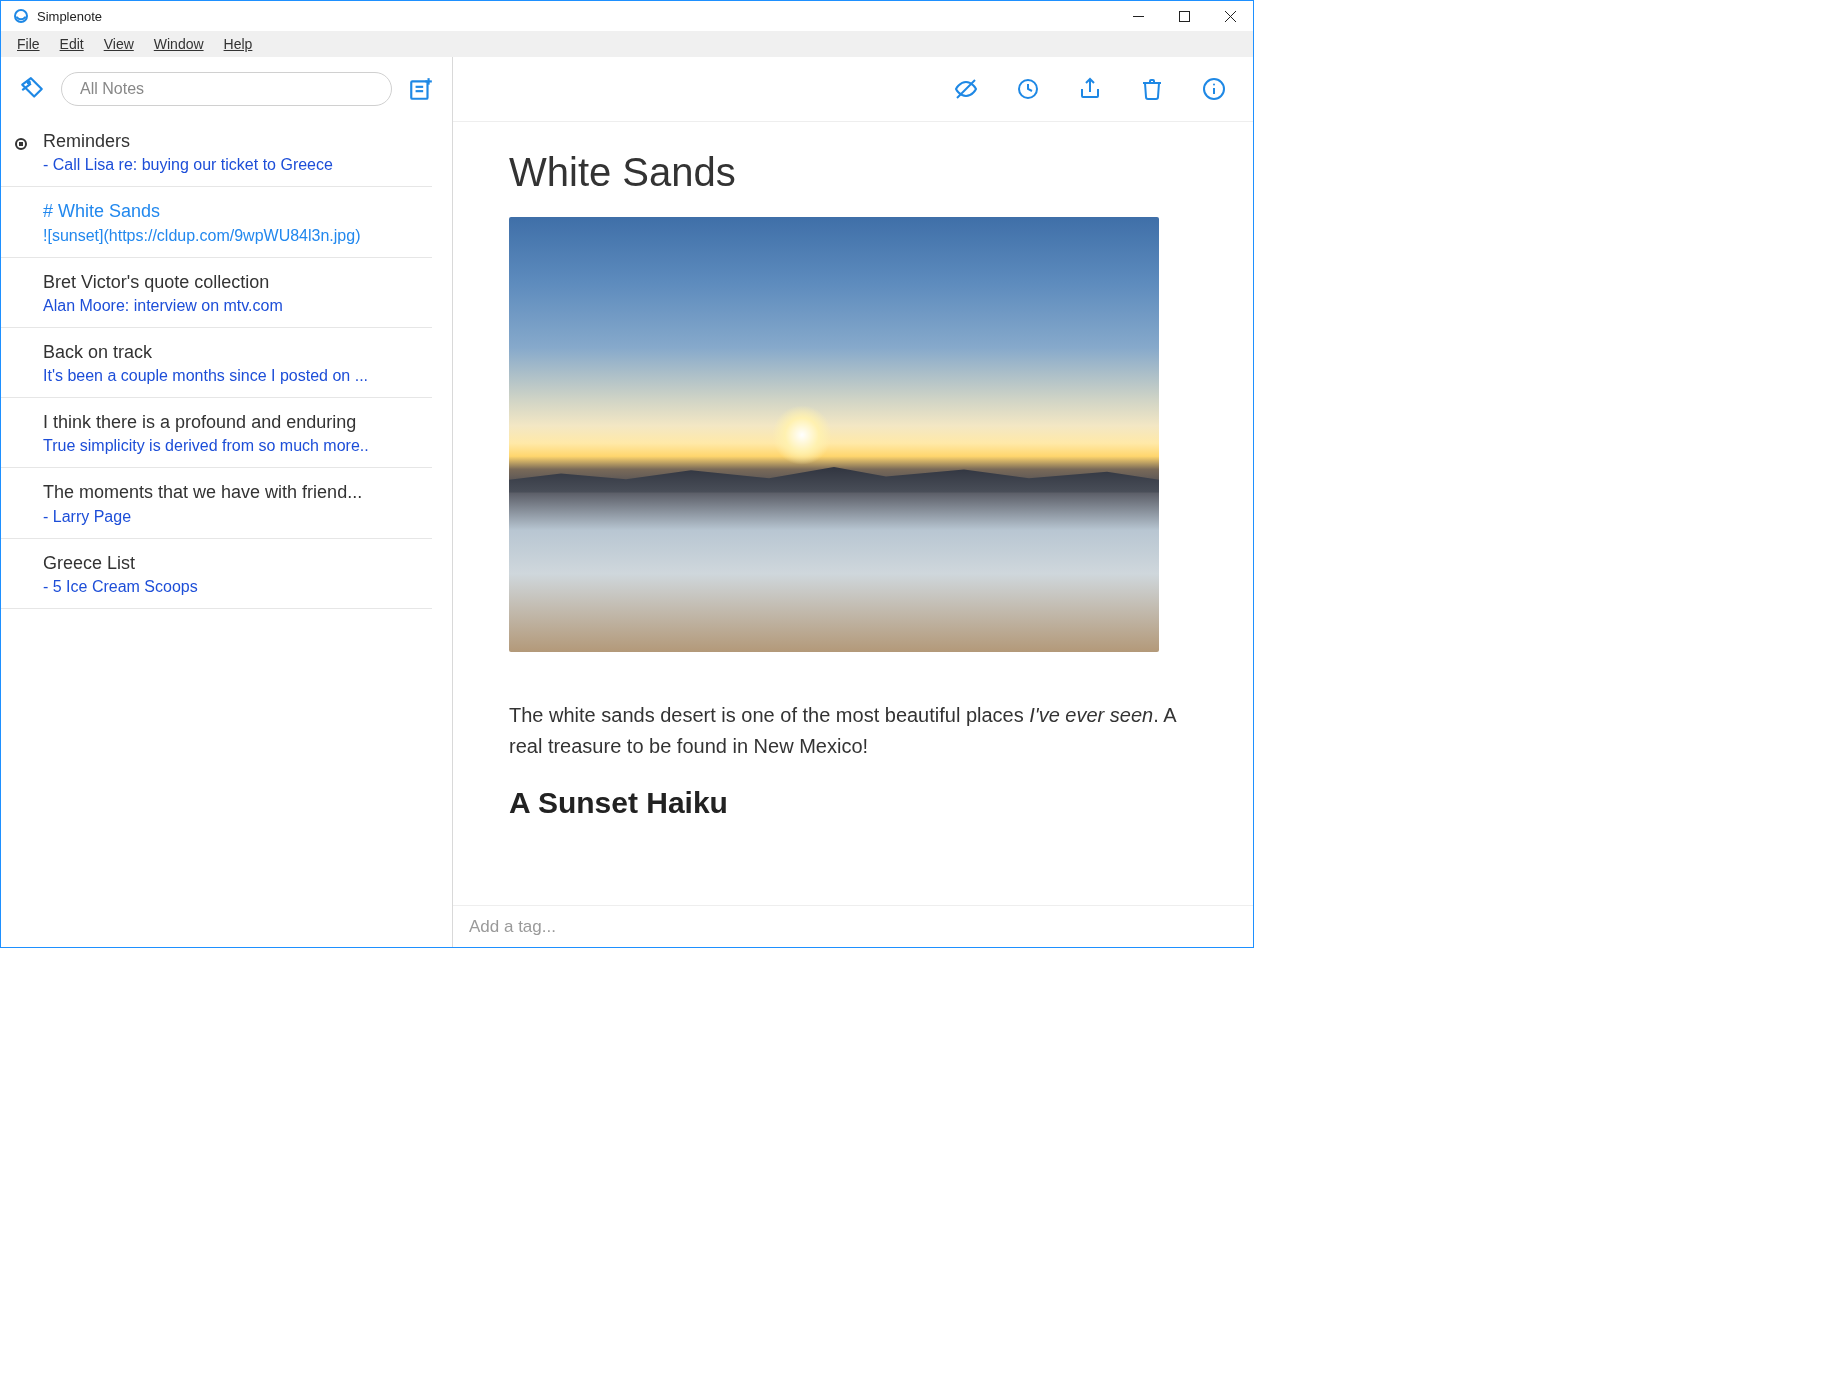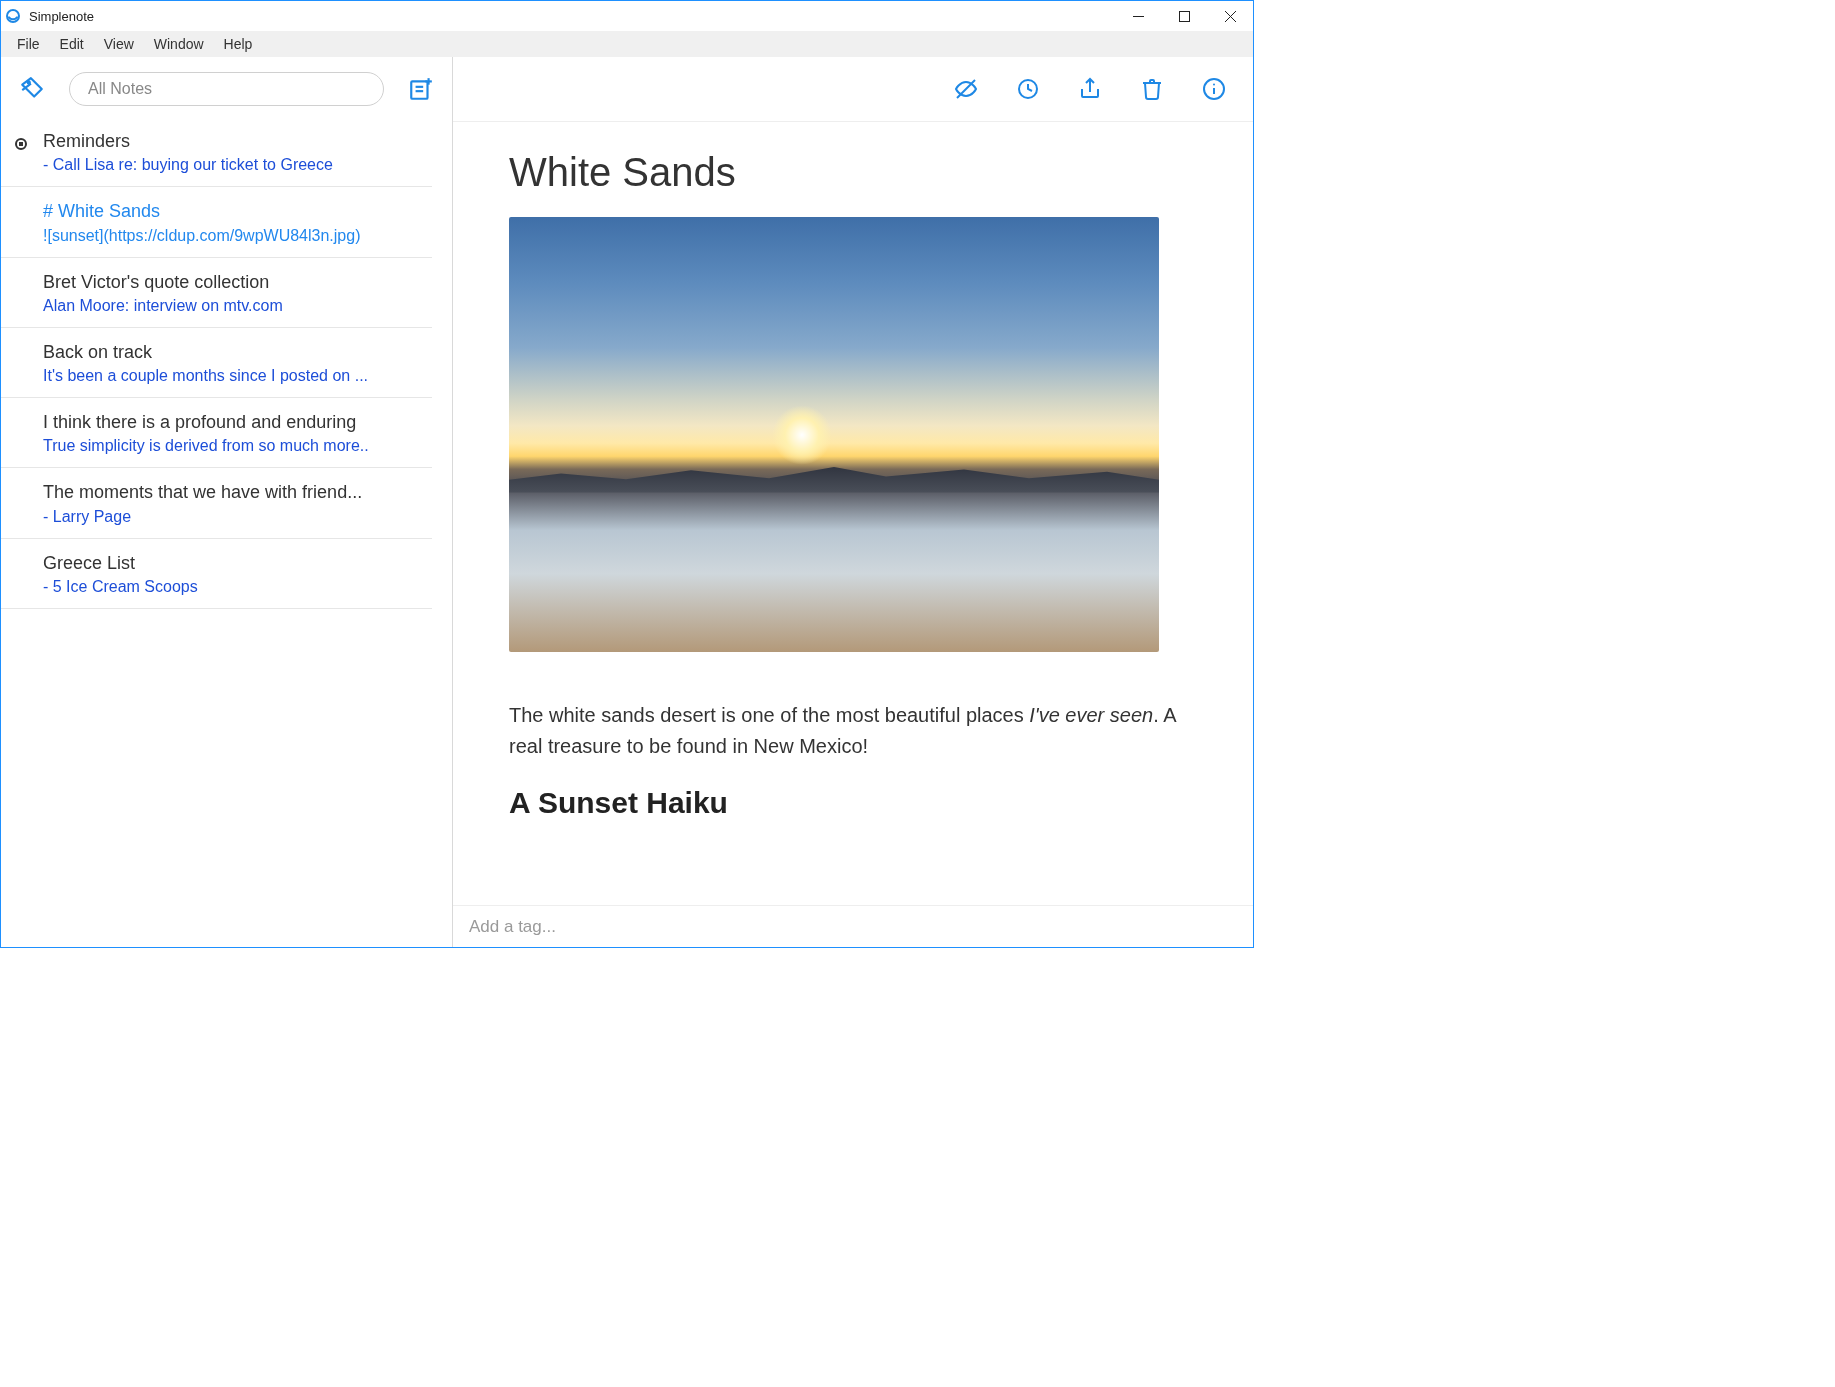--- a/index.html
+++ b/index.html
@@ -23,7 +23,7 @@
     height: 30px;
     display: flex;
     align-items: center;
-    padding-left: 4px;
+    padding-left: 12px;
     background: #fff;
     flex-shrink: 0;
   }

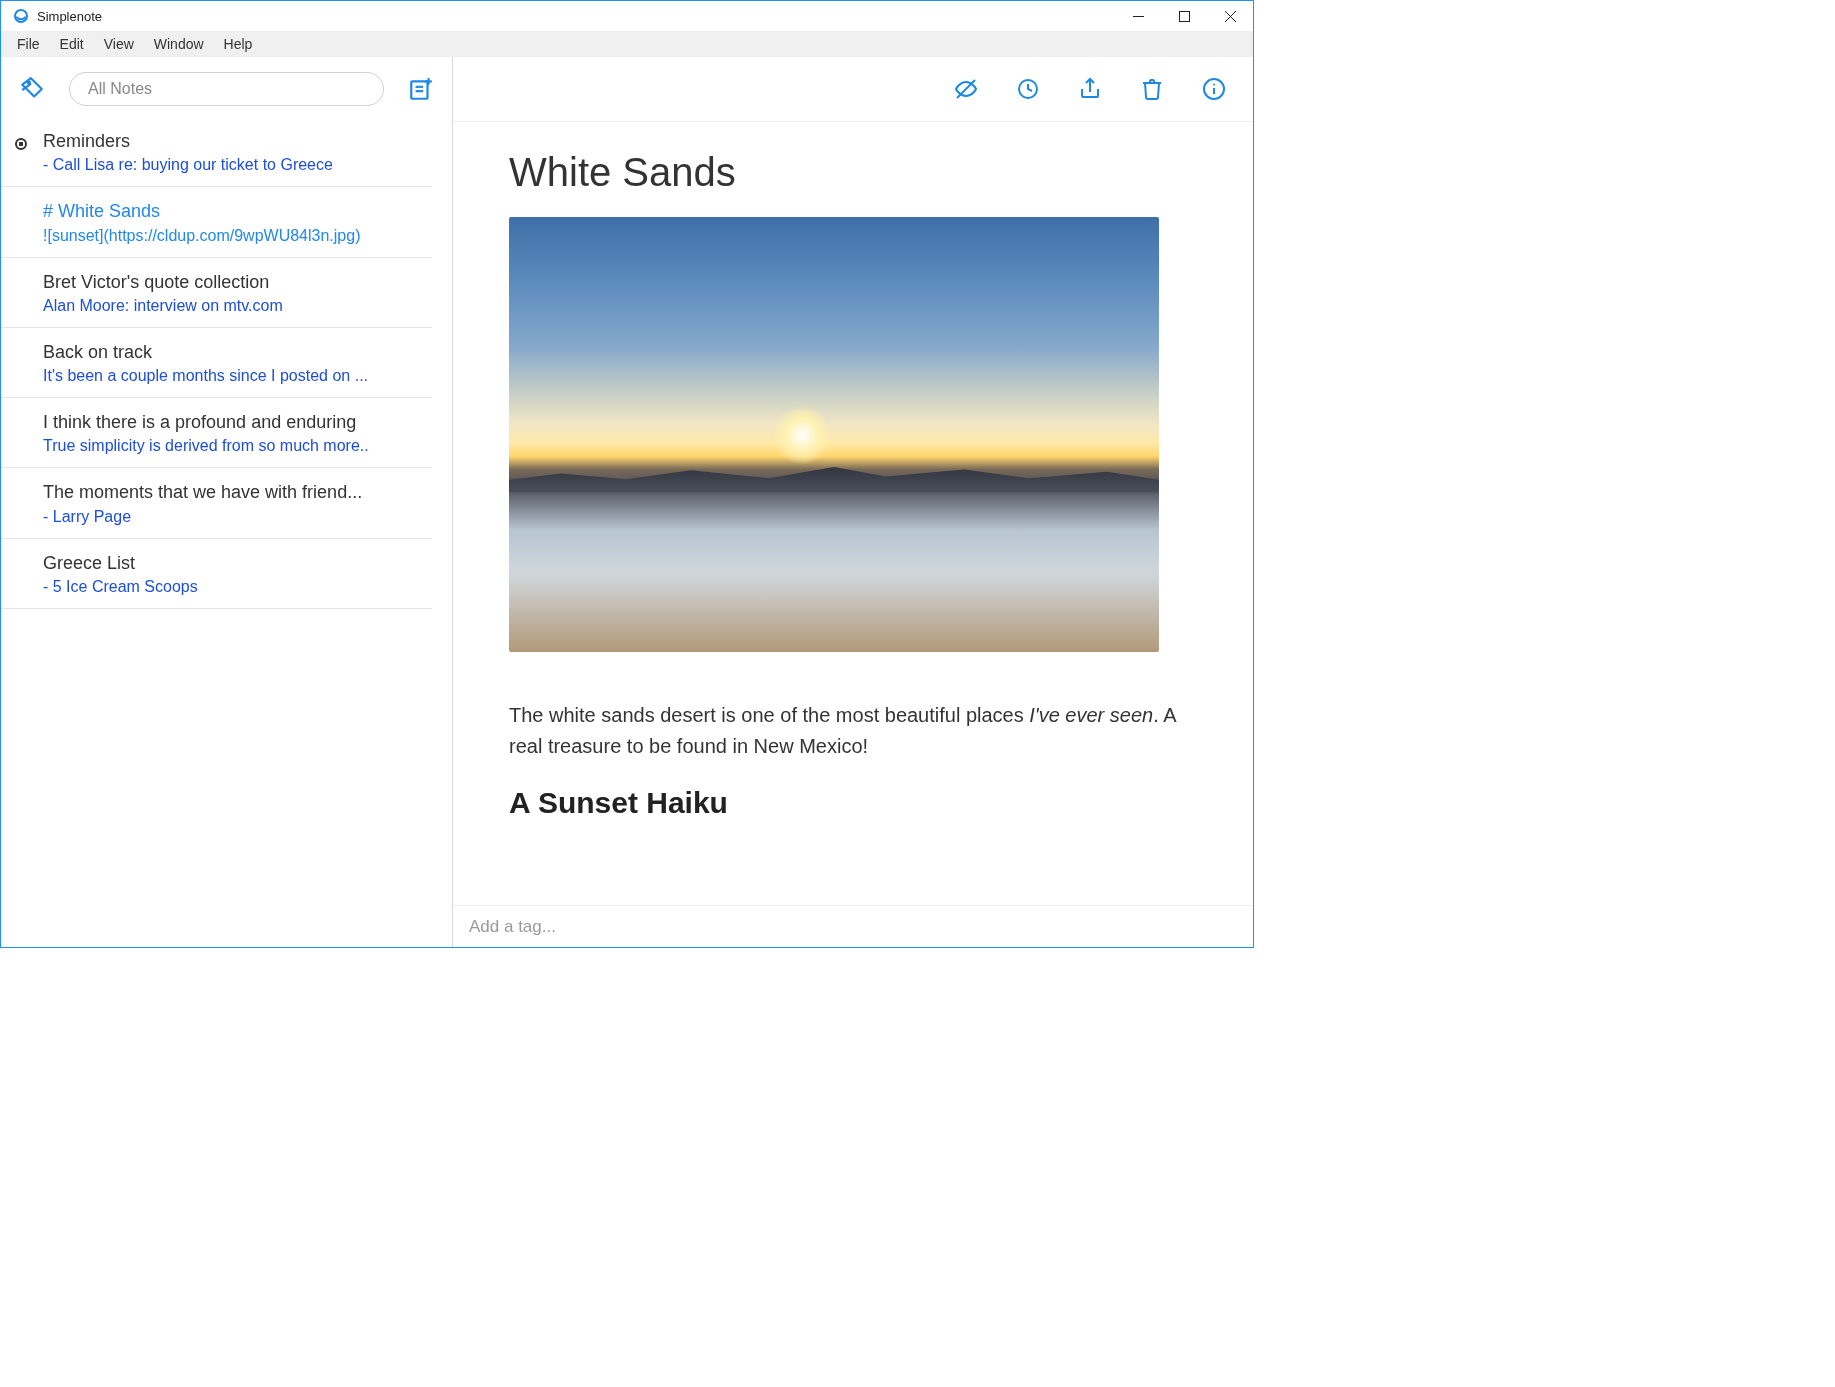--- a/index.html
+++ b/index.html
@@ -57,6 +57,7 @@
     padding: 0 6px;
     flex-shrink: 0;
     font-size: 14px;
+    text-decoration: underline;
   }
   .menubar .menu-item {
     padding: 2px 10px;

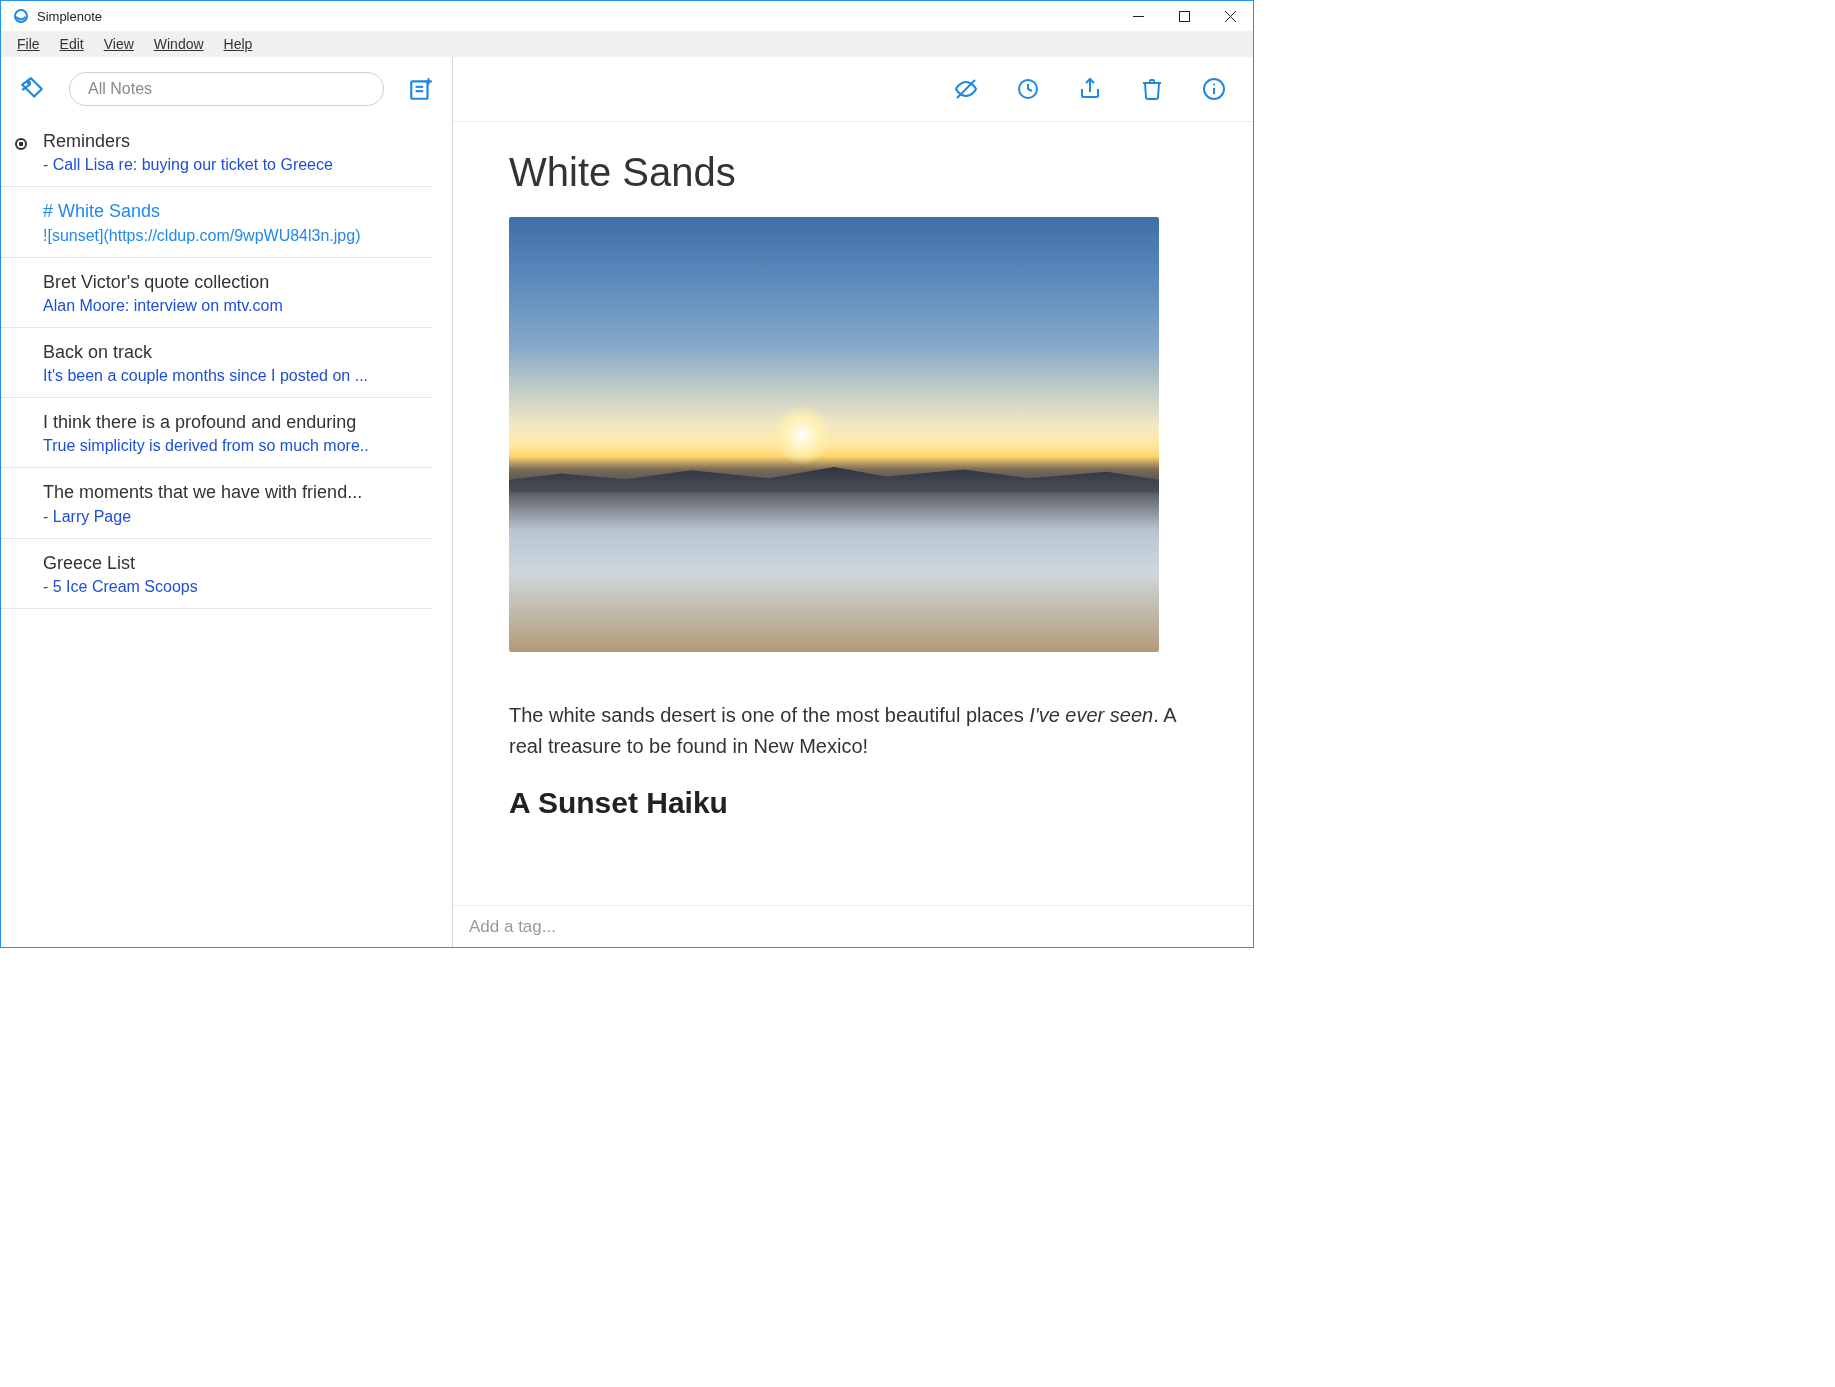--- a/index.html
+++ b/index.html
@@ -84,7 +84,7 @@
     display: flex;
     align-items: center;
     padding: 0 14px;
-    gap: 20px;
+    gap: 12px;
     flex-shrink: 0;
   }
   .icon-btn {

